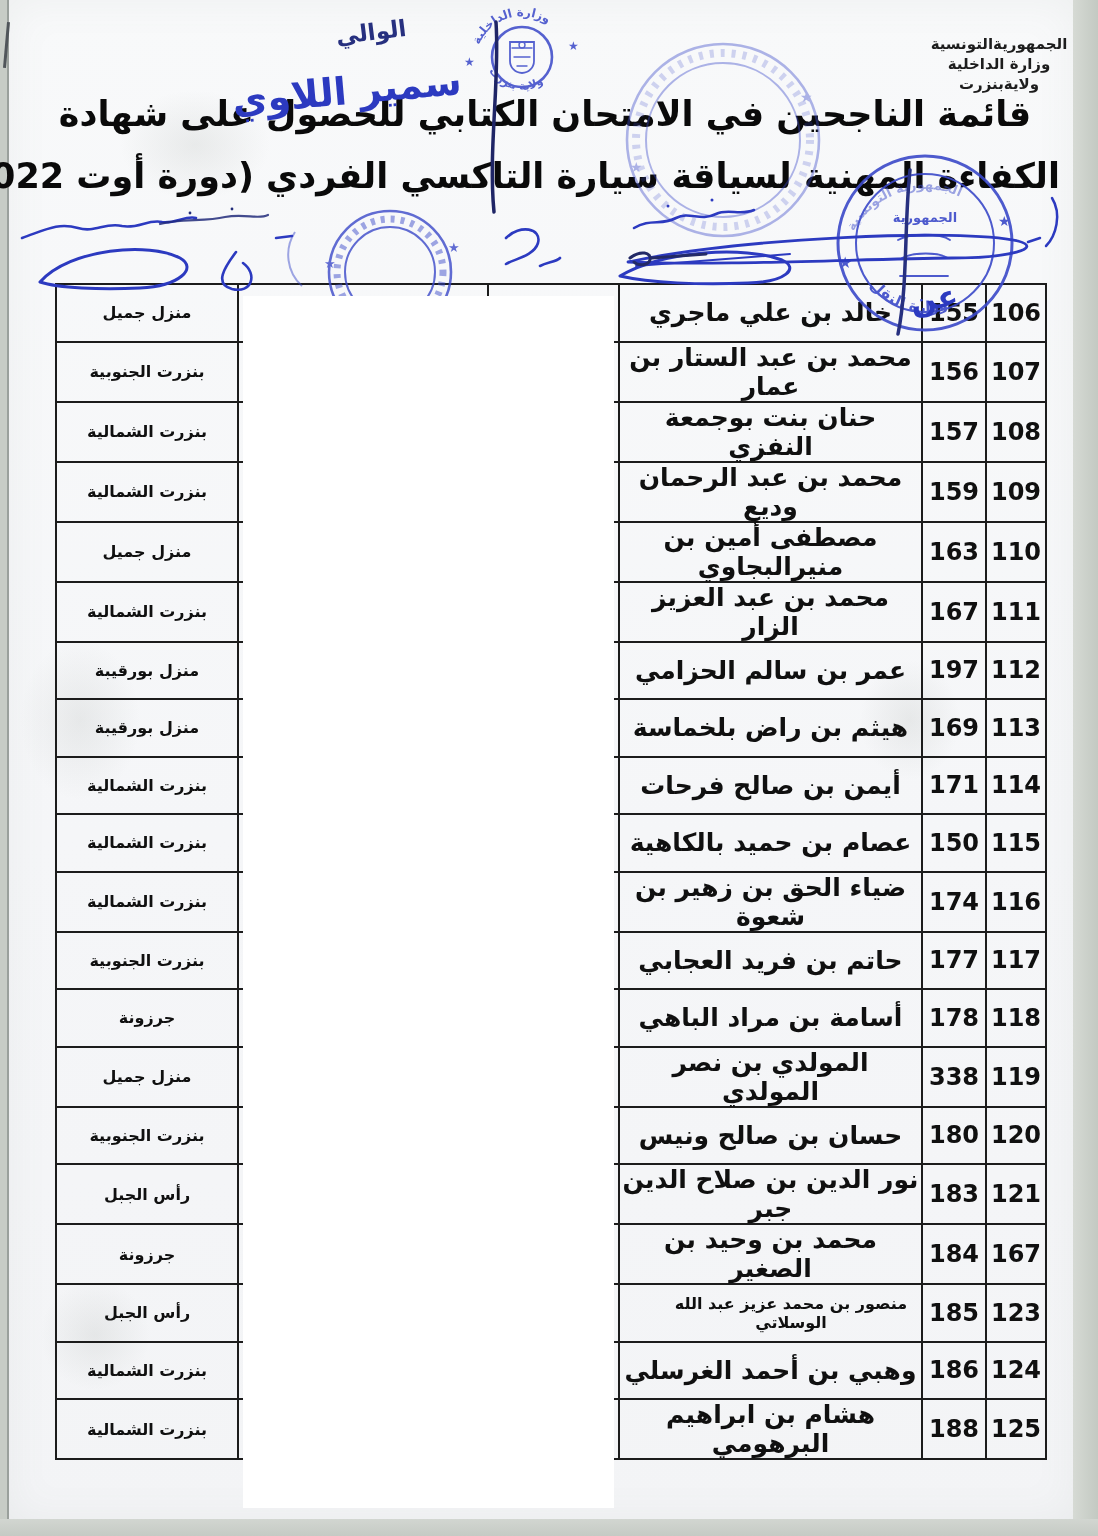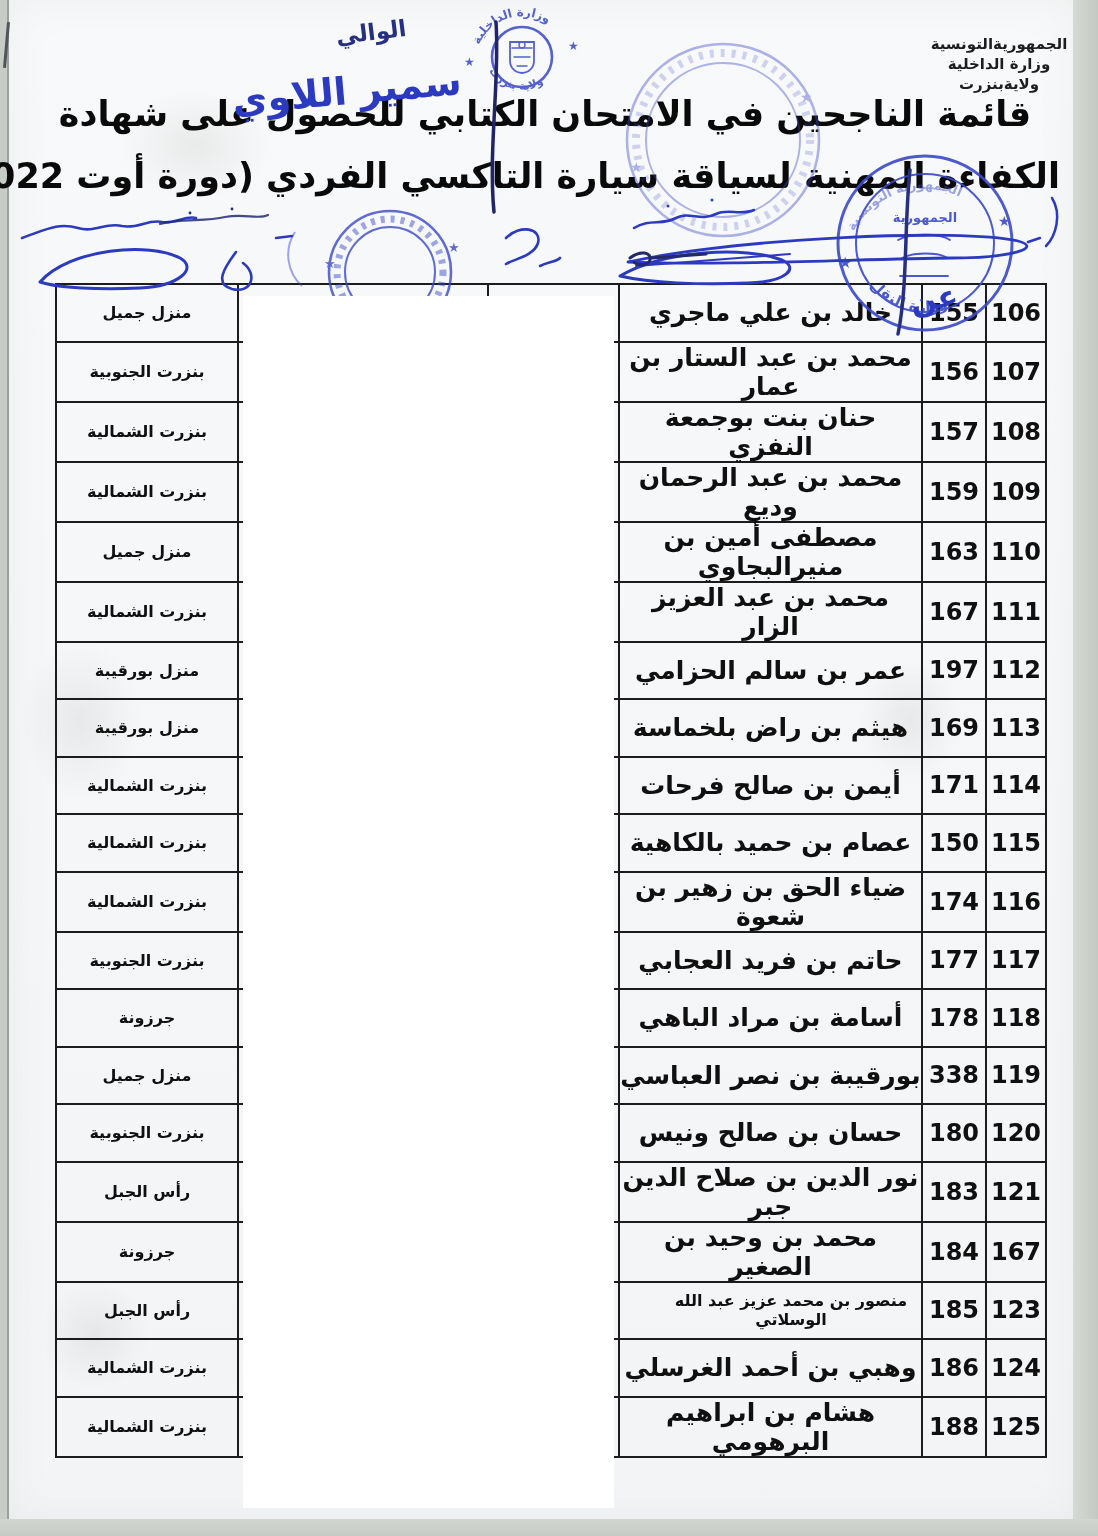--- a/index.html
+++ b/index.html
@@ -197,7 +197,7 @@
       <tr>
         <td class="c-serial">119</td>
         <td class="c-exam">338</td>
-        <td class="c-name">بورقيبة بن نصر العباسي</td>
+        <td class="c-name">المولدي بن نصر المولدي</td>
         <td class="c-blank1"></td>
         <td class="c-blank2"></td>
         <td class="c-delegation">منزل جميل</td>

